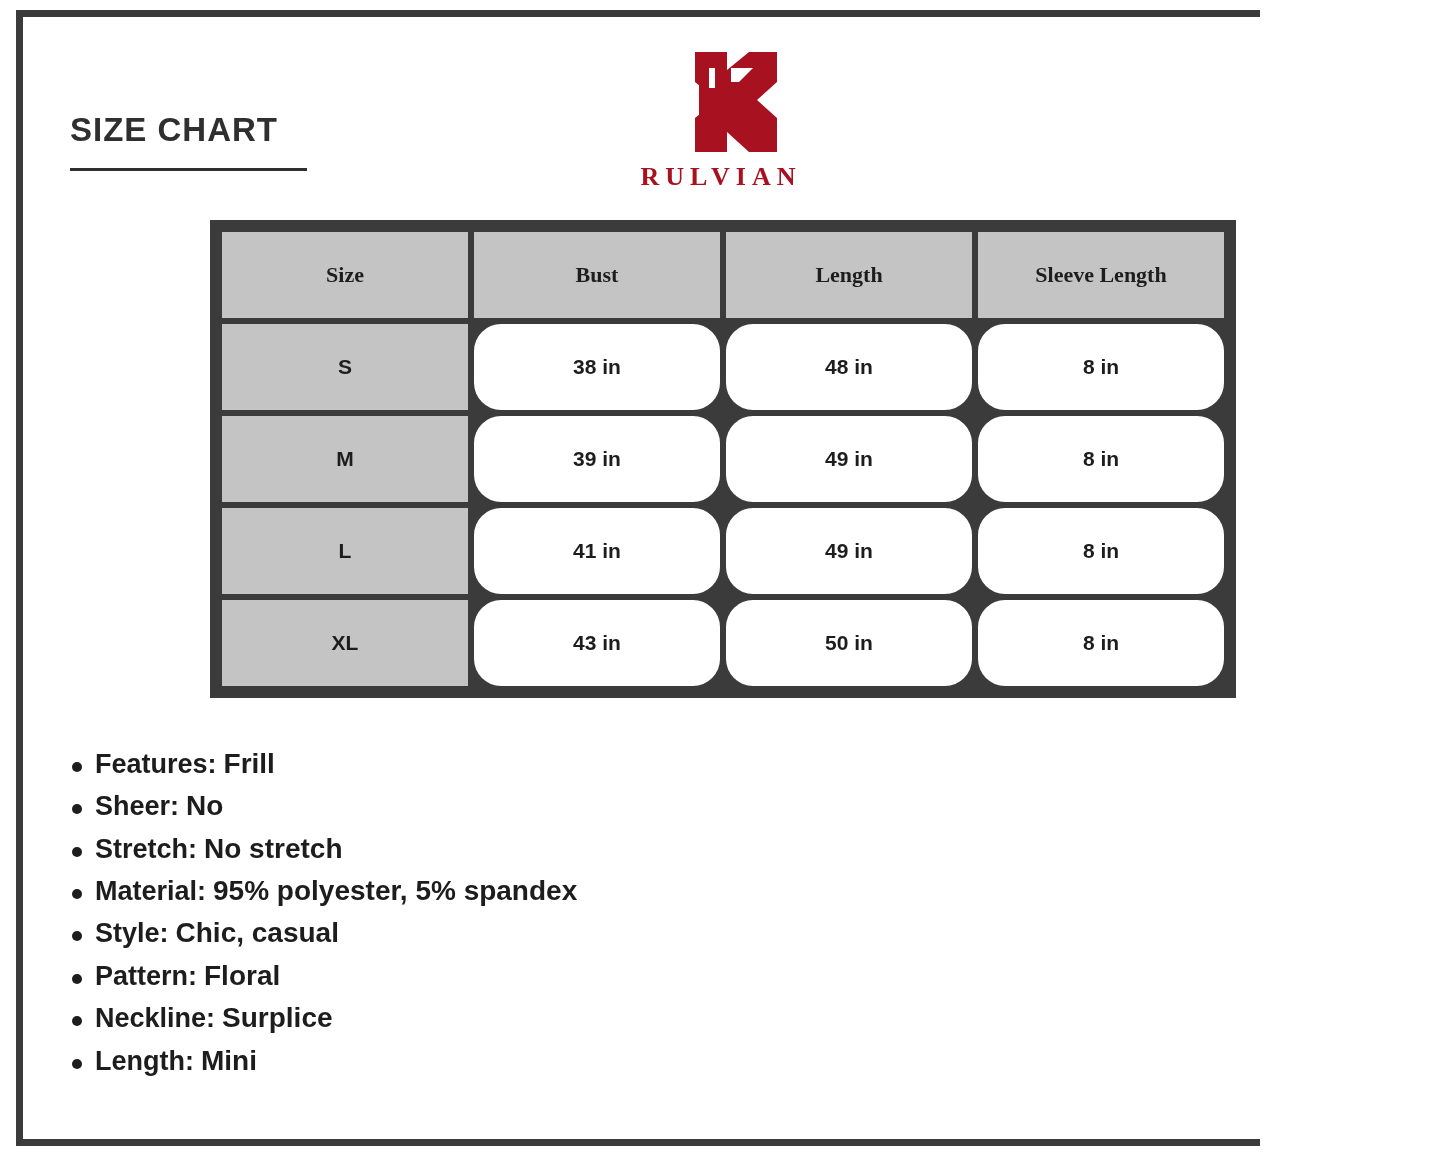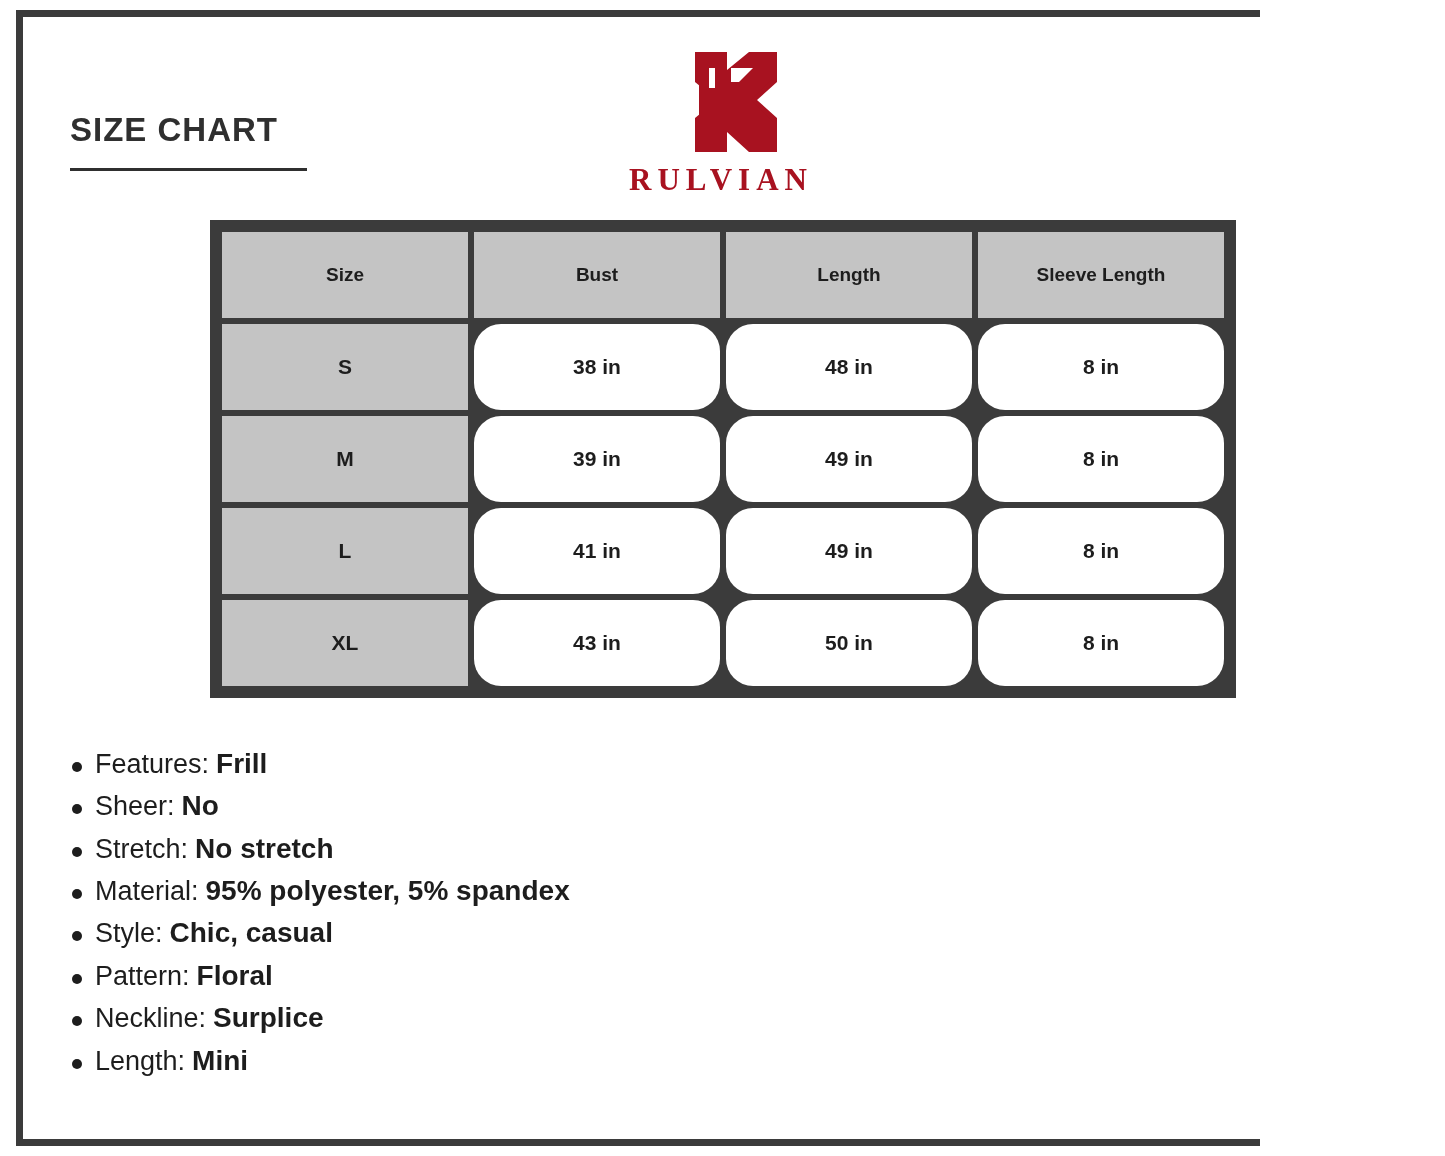--- a/index.html
+++ b/index.html
@@ -73,7 +73,7 @@
   }
   .logo-word {
     margin-top: 4px;
-    font-size: 31px;
+    font-size: 26px;
     font-weight: bold;
     letter-spacing: 6px;
     color: #a81220;

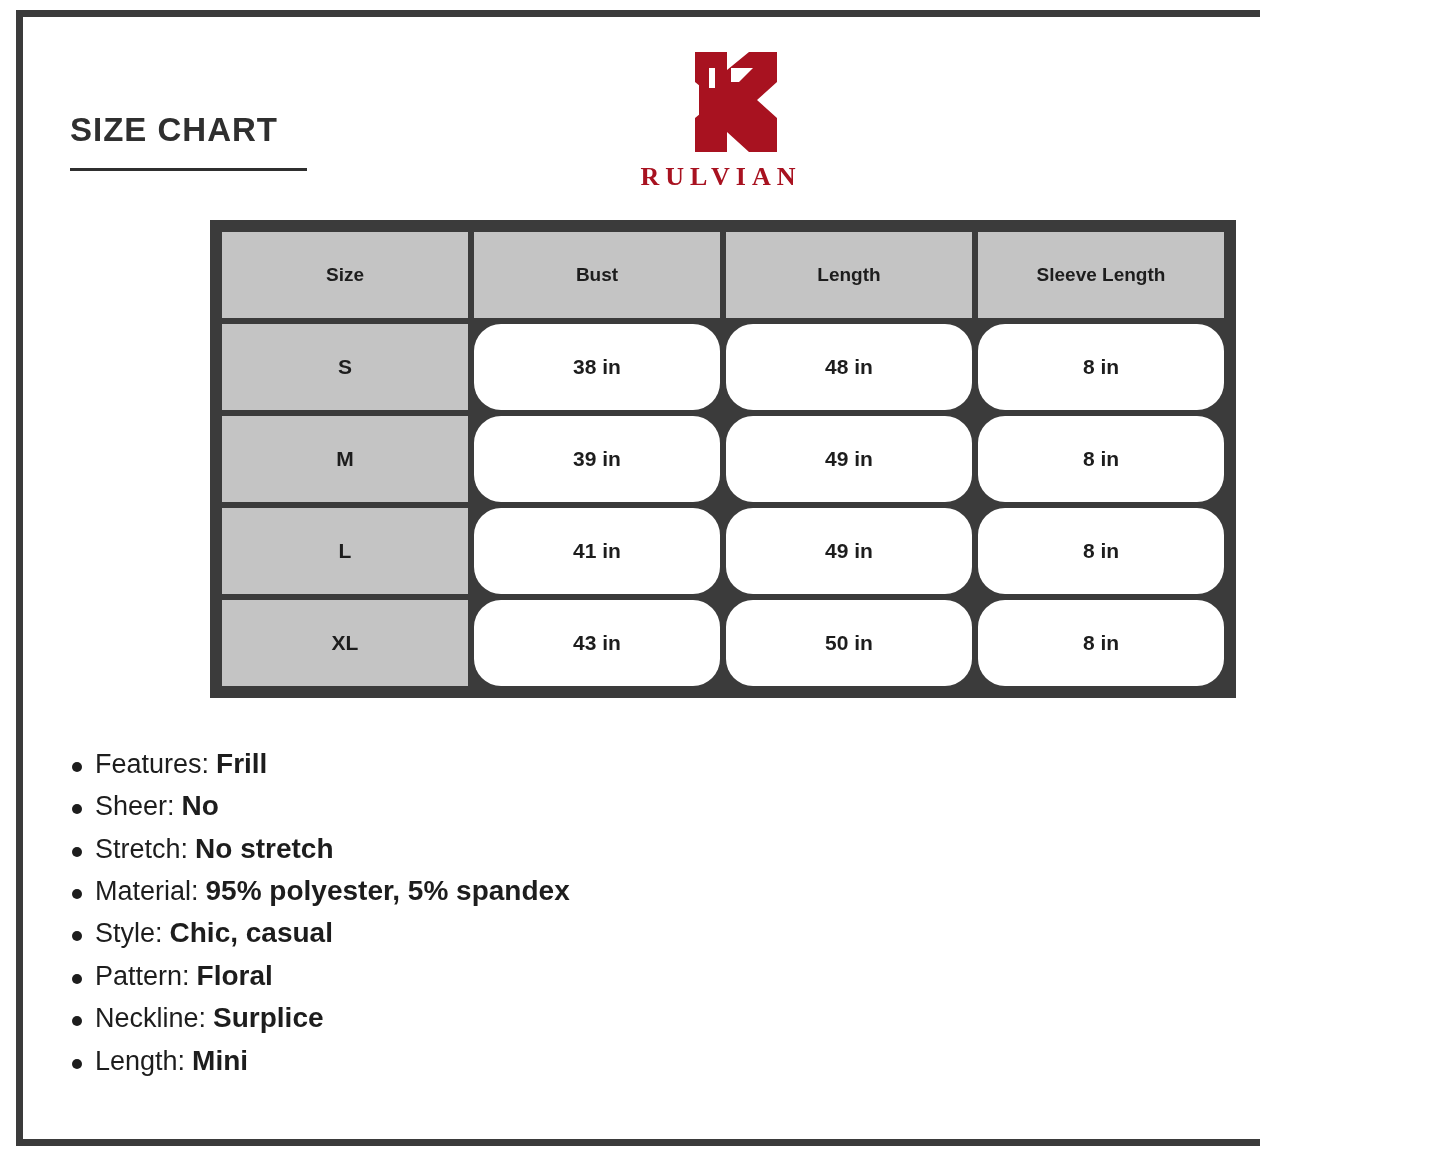--- a/index.html
+++ b/index.html
@@ -106,7 +106,8 @@
   }
   table.size-table th {
     background: #c4c4c4;
-    font-size: 19px;
+    font-size: 22px;
+    font-family: Liberation Serif, serif;
   }
   td.size-cell {
     background: #c4c4c4;

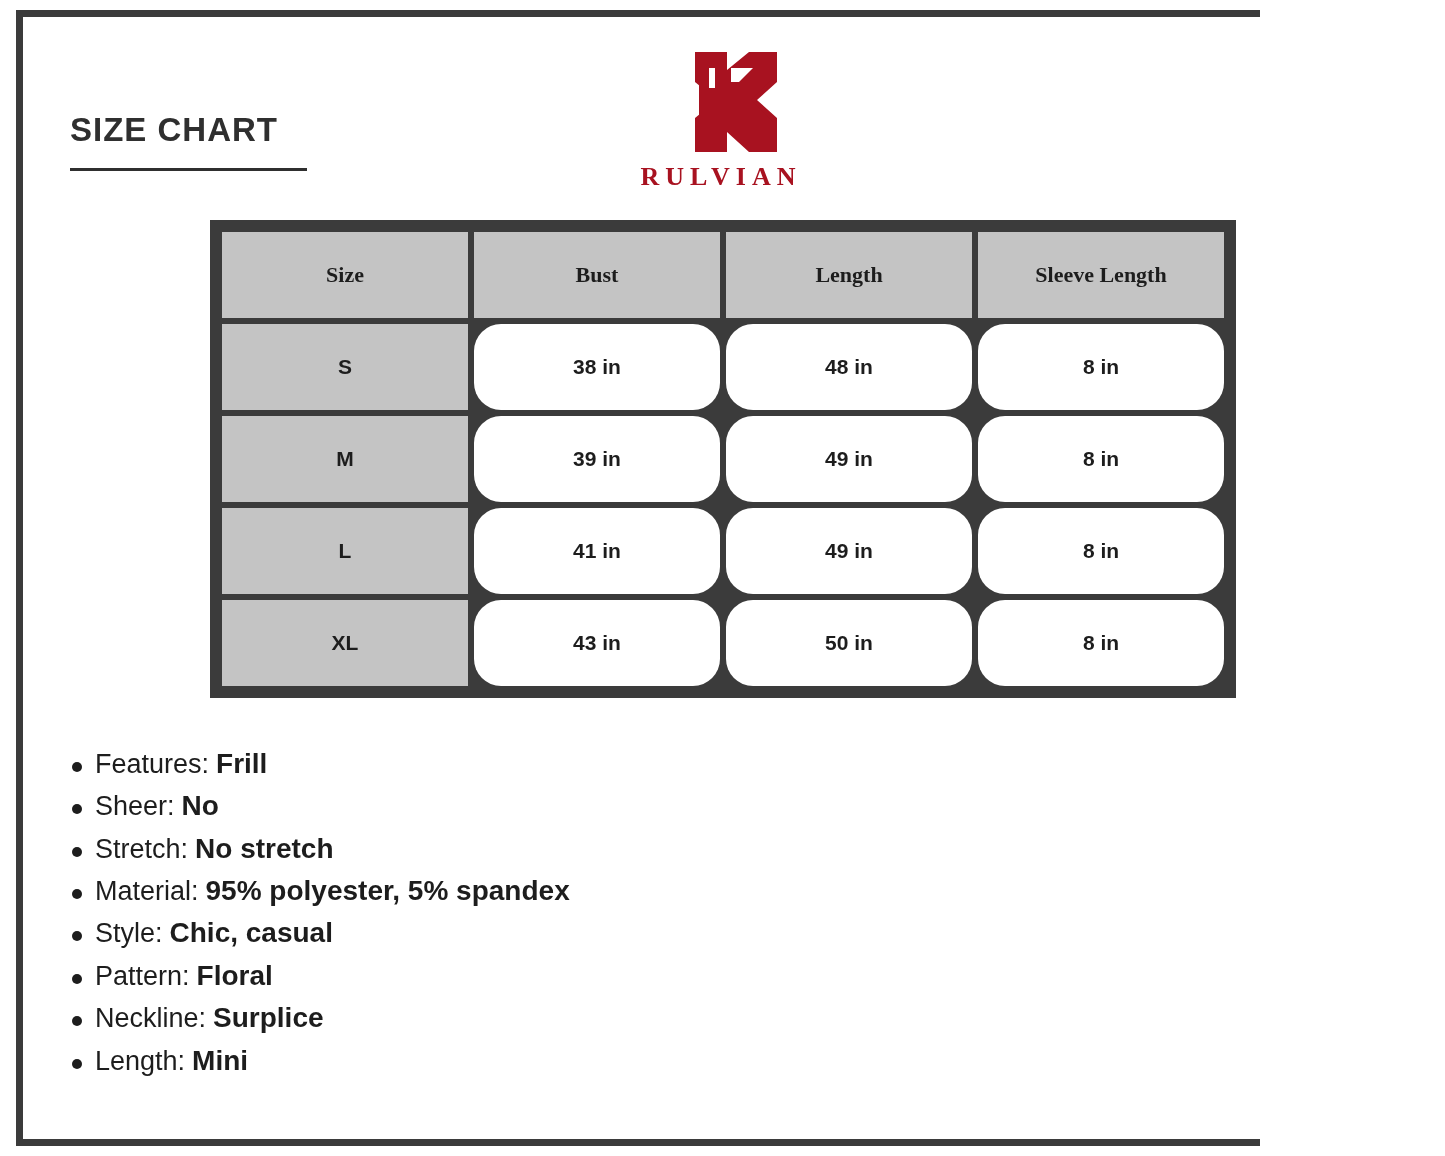--- a/index.html
+++ b/index.html
@@ -152,7 +152,7 @@
   }
   .spec-label {
     font-size: 27px;
-    font-weight: normal;
+    font-weight: bold;
     color: #1d1d1d;
   }
   .spec-value {

